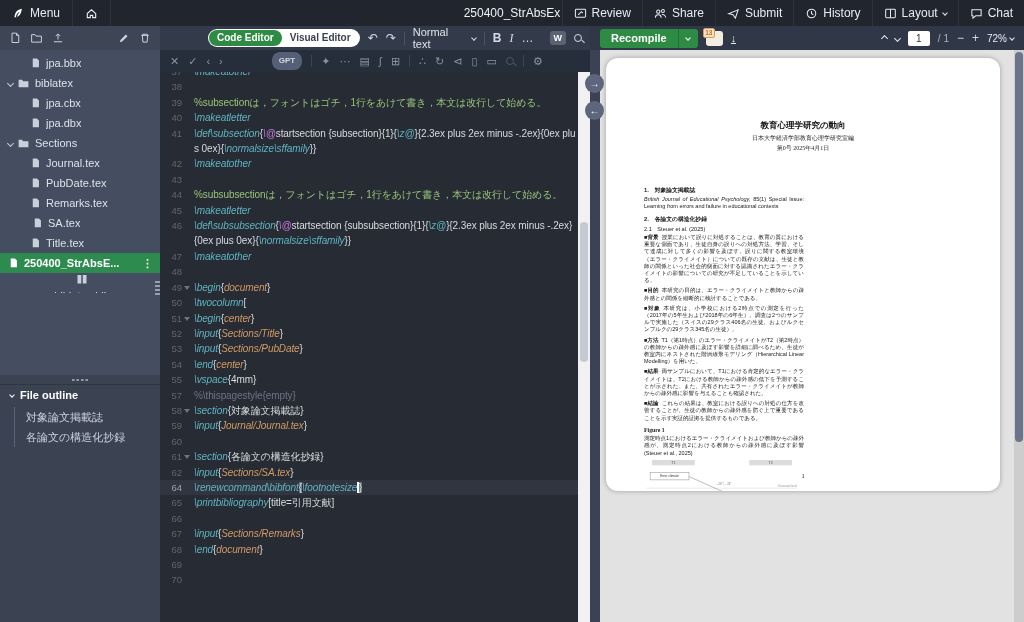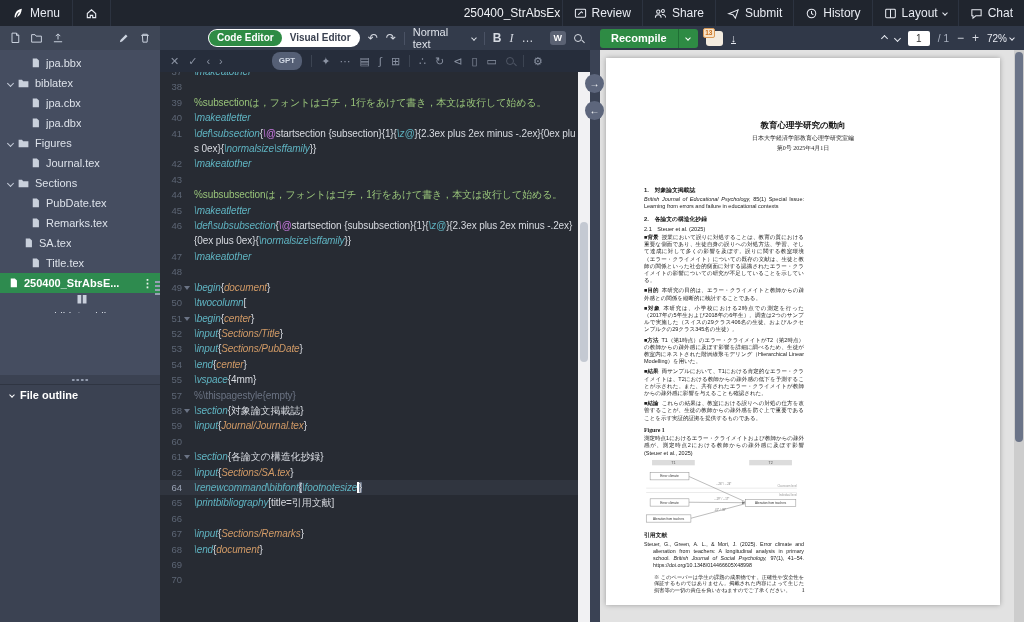--- a/index.html
+++ b/index.html
@@ -97,7 +97,7 @@
 
   
   .pdfpane{position:absolute;left:600px;top:50px;right:0;bottom:0;background:#e2e2e2;overflow:hidden;}
-  .page{position:absolute;left:6px;top:8px;width:394px;height:547px;background:#fff;box-shadow:0 0 5px rgba(0,0,0,.3);overflow:hidden;}
+  .page{position:absolute;left:6px;top:8px;width:394px;height:433px;background:#fff;box-shadow:0 0 5px rgba(0,0,0,.3);overflow:hidden;border-radius:12px;}
   .pdf-scrollbar{position:absolute;right:0;top:0;width:10px;bottom:0;background:#cdcdcd;}
   .pdf-scrollbar .thumb{position:absolute;left:1px;width:8px;top:2px;height:390px;background:#6b7488;border-radius:4px;}
   .doc-title{position:absolute;top:62px;left:0;right:0;text-align:center;font-family:"Liberation Serif",serif;font-weight:bold;font-size:8.5px;color:#111;}

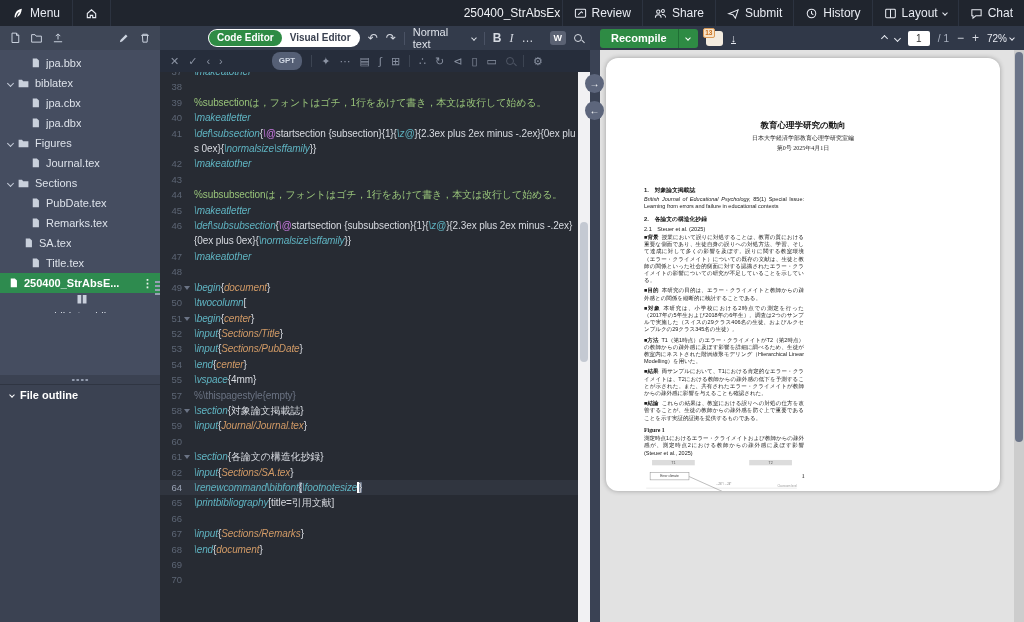--- a/index.html
+++ b/index.html
@@ -307,15 +307,6 @@
           </svg>
         </span>
         <span class="tree-label">jpa.dbx</span>
-      </div>
-      <div class="tree-row" style="padding-left: 8px;">
-        <span class="chv"></span>
-        <span class="ticon">
-          <svg width="13" height="12" viewBox="0 0 16 16">
-            <path d="M1.5 3.5h4.5l1.5 2h7v8h-13z" fill="#c9d0dc"></path>
-          </svg>
-        </span>
-        <span class="tree-label">Figures</span>
       </div>
       <div class="tree-row" style="padding-left: 30px;">
         <span class="ticon">

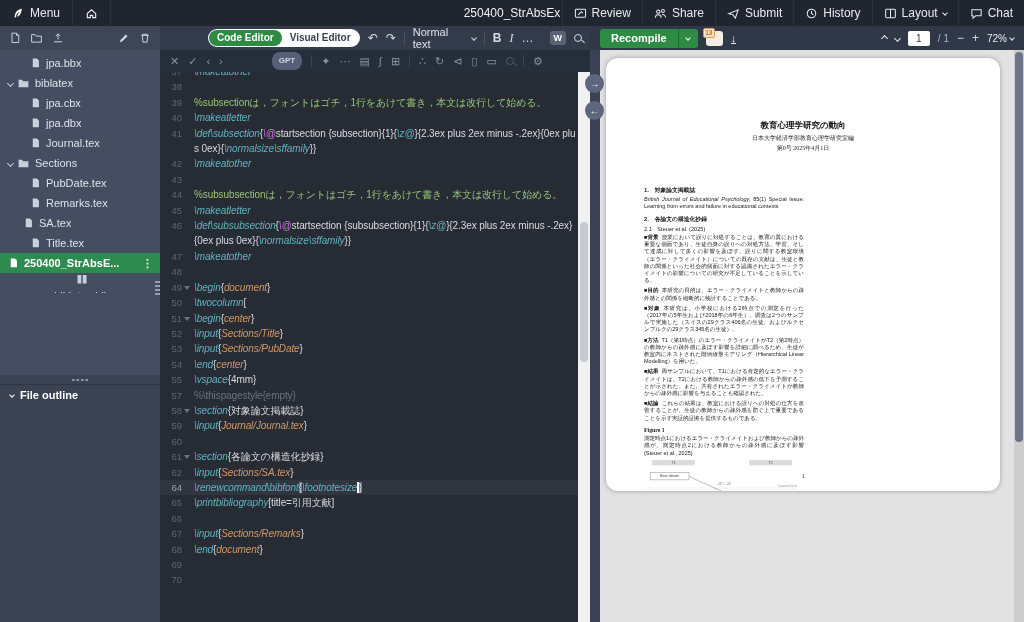--- a/index.html
+++ b/index.html
@@ -308,14 +308,6 @@
         </span>
         <span class="tree-label">jpa.dbx</span>
       </div>
-      <div class="tree-row" style="padding-left: 30px;">
-        <span class="ticon">
-          <svg width="11" height="12" viewBox="0 0 16 16">
-            <path d="M4 1.5h6l3 3V14H4z" fill="#c9d0dc"></path>
-          </svg>
-        </span>
-        <span class="tree-label">Journal.tex</span>
-      </div>
       <div class="tree-row" style="padding-left: 8px;">
         <span class="chv"></span>
         <span class="ticon">
@@ -324,6 +316,14 @@
           </svg>
         </span>
         <span class="tree-label">Sections</span>
+      </div>
+      <div class="tree-row" style="padding-left: 30px;">
+        <span class="ticon">
+          <svg width="11" height="12" viewBox="0 0 16 16">
+            <path d="M4 1.5h6l3 3V14H4z" fill="#c9d0dc"></path>
+          </svg>
+        </span>
+        <span class="tree-label">Journal.tex</span>
       </div>
       <div class="tree-row" style="padding-left: 30px;">
         <span class="ticon">

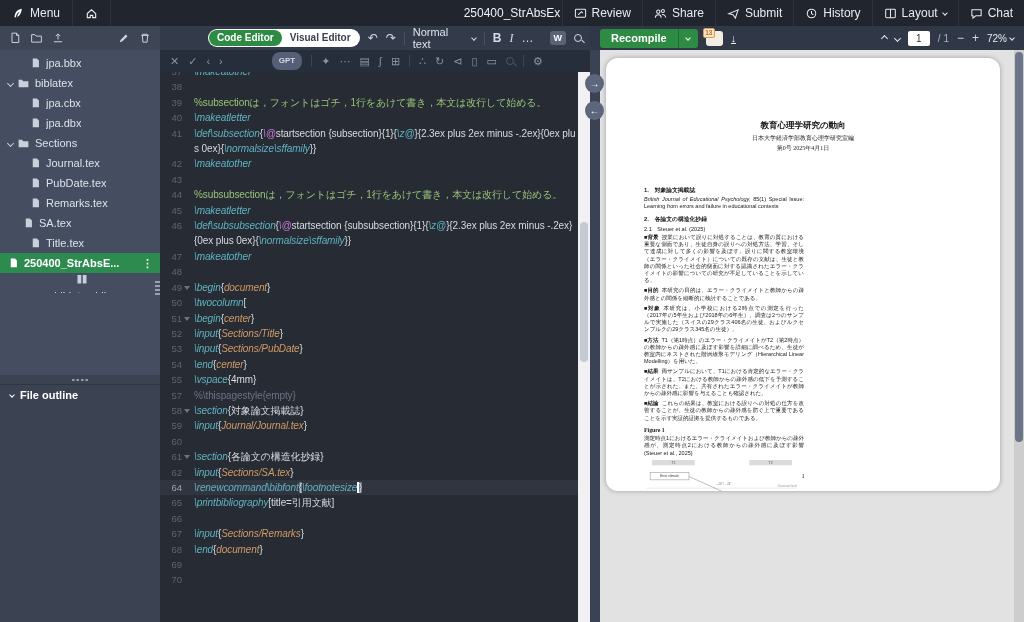--- a/index.html
+++ b/index.html
@@ -341,7 +341,7 @@
         </span>
         <span class="tree-label">Remarks.tex</span>
       </div>
-      <div class="tree-row" style="padding-left: 23px;">
+      <div class="tree-row" style="padding-left: 32px;">
         <span class="ticon">
           <svg width="11" height="12" viewBox="0 0 16 16">
             <path d="M4 1.5h6l3 3V14H4z" fill="#c9d0dc"></path>

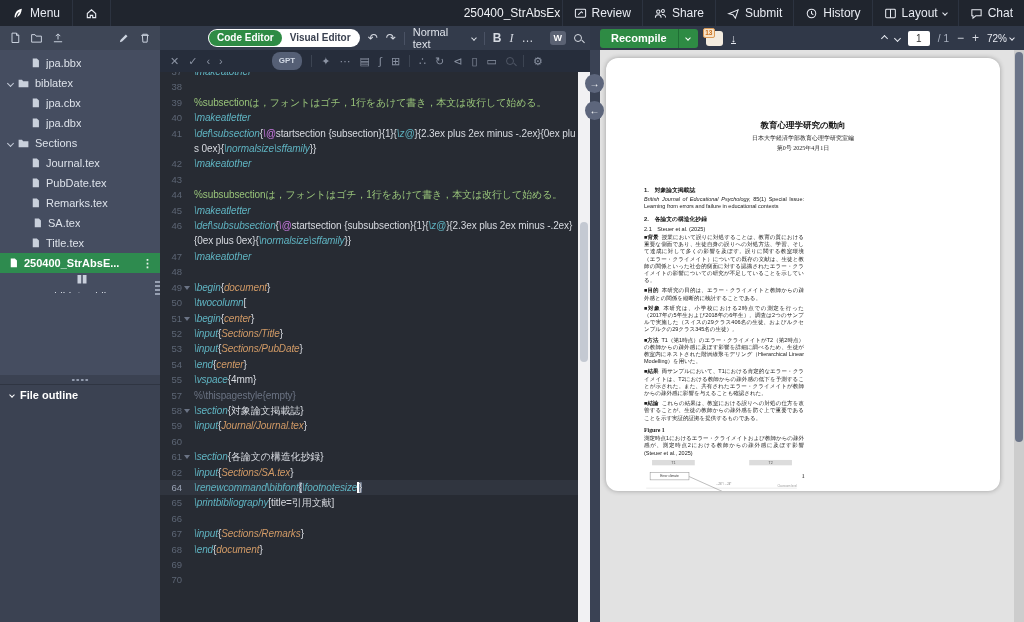--- a/index.html
+++ b/index.html
@@ -384,6 +384,10 @@
       <span class="chv tiny"></span>
       <span>File outline</span>
     </div>
+    <div class="outline-items" id="outline-items">
+        <div class="outline-item">対象論文掲載誌</div>
+        <div class="outline-item">各論文の構造化抄録</div>
+      </div>
   </div>
 
   <div class="editor">

